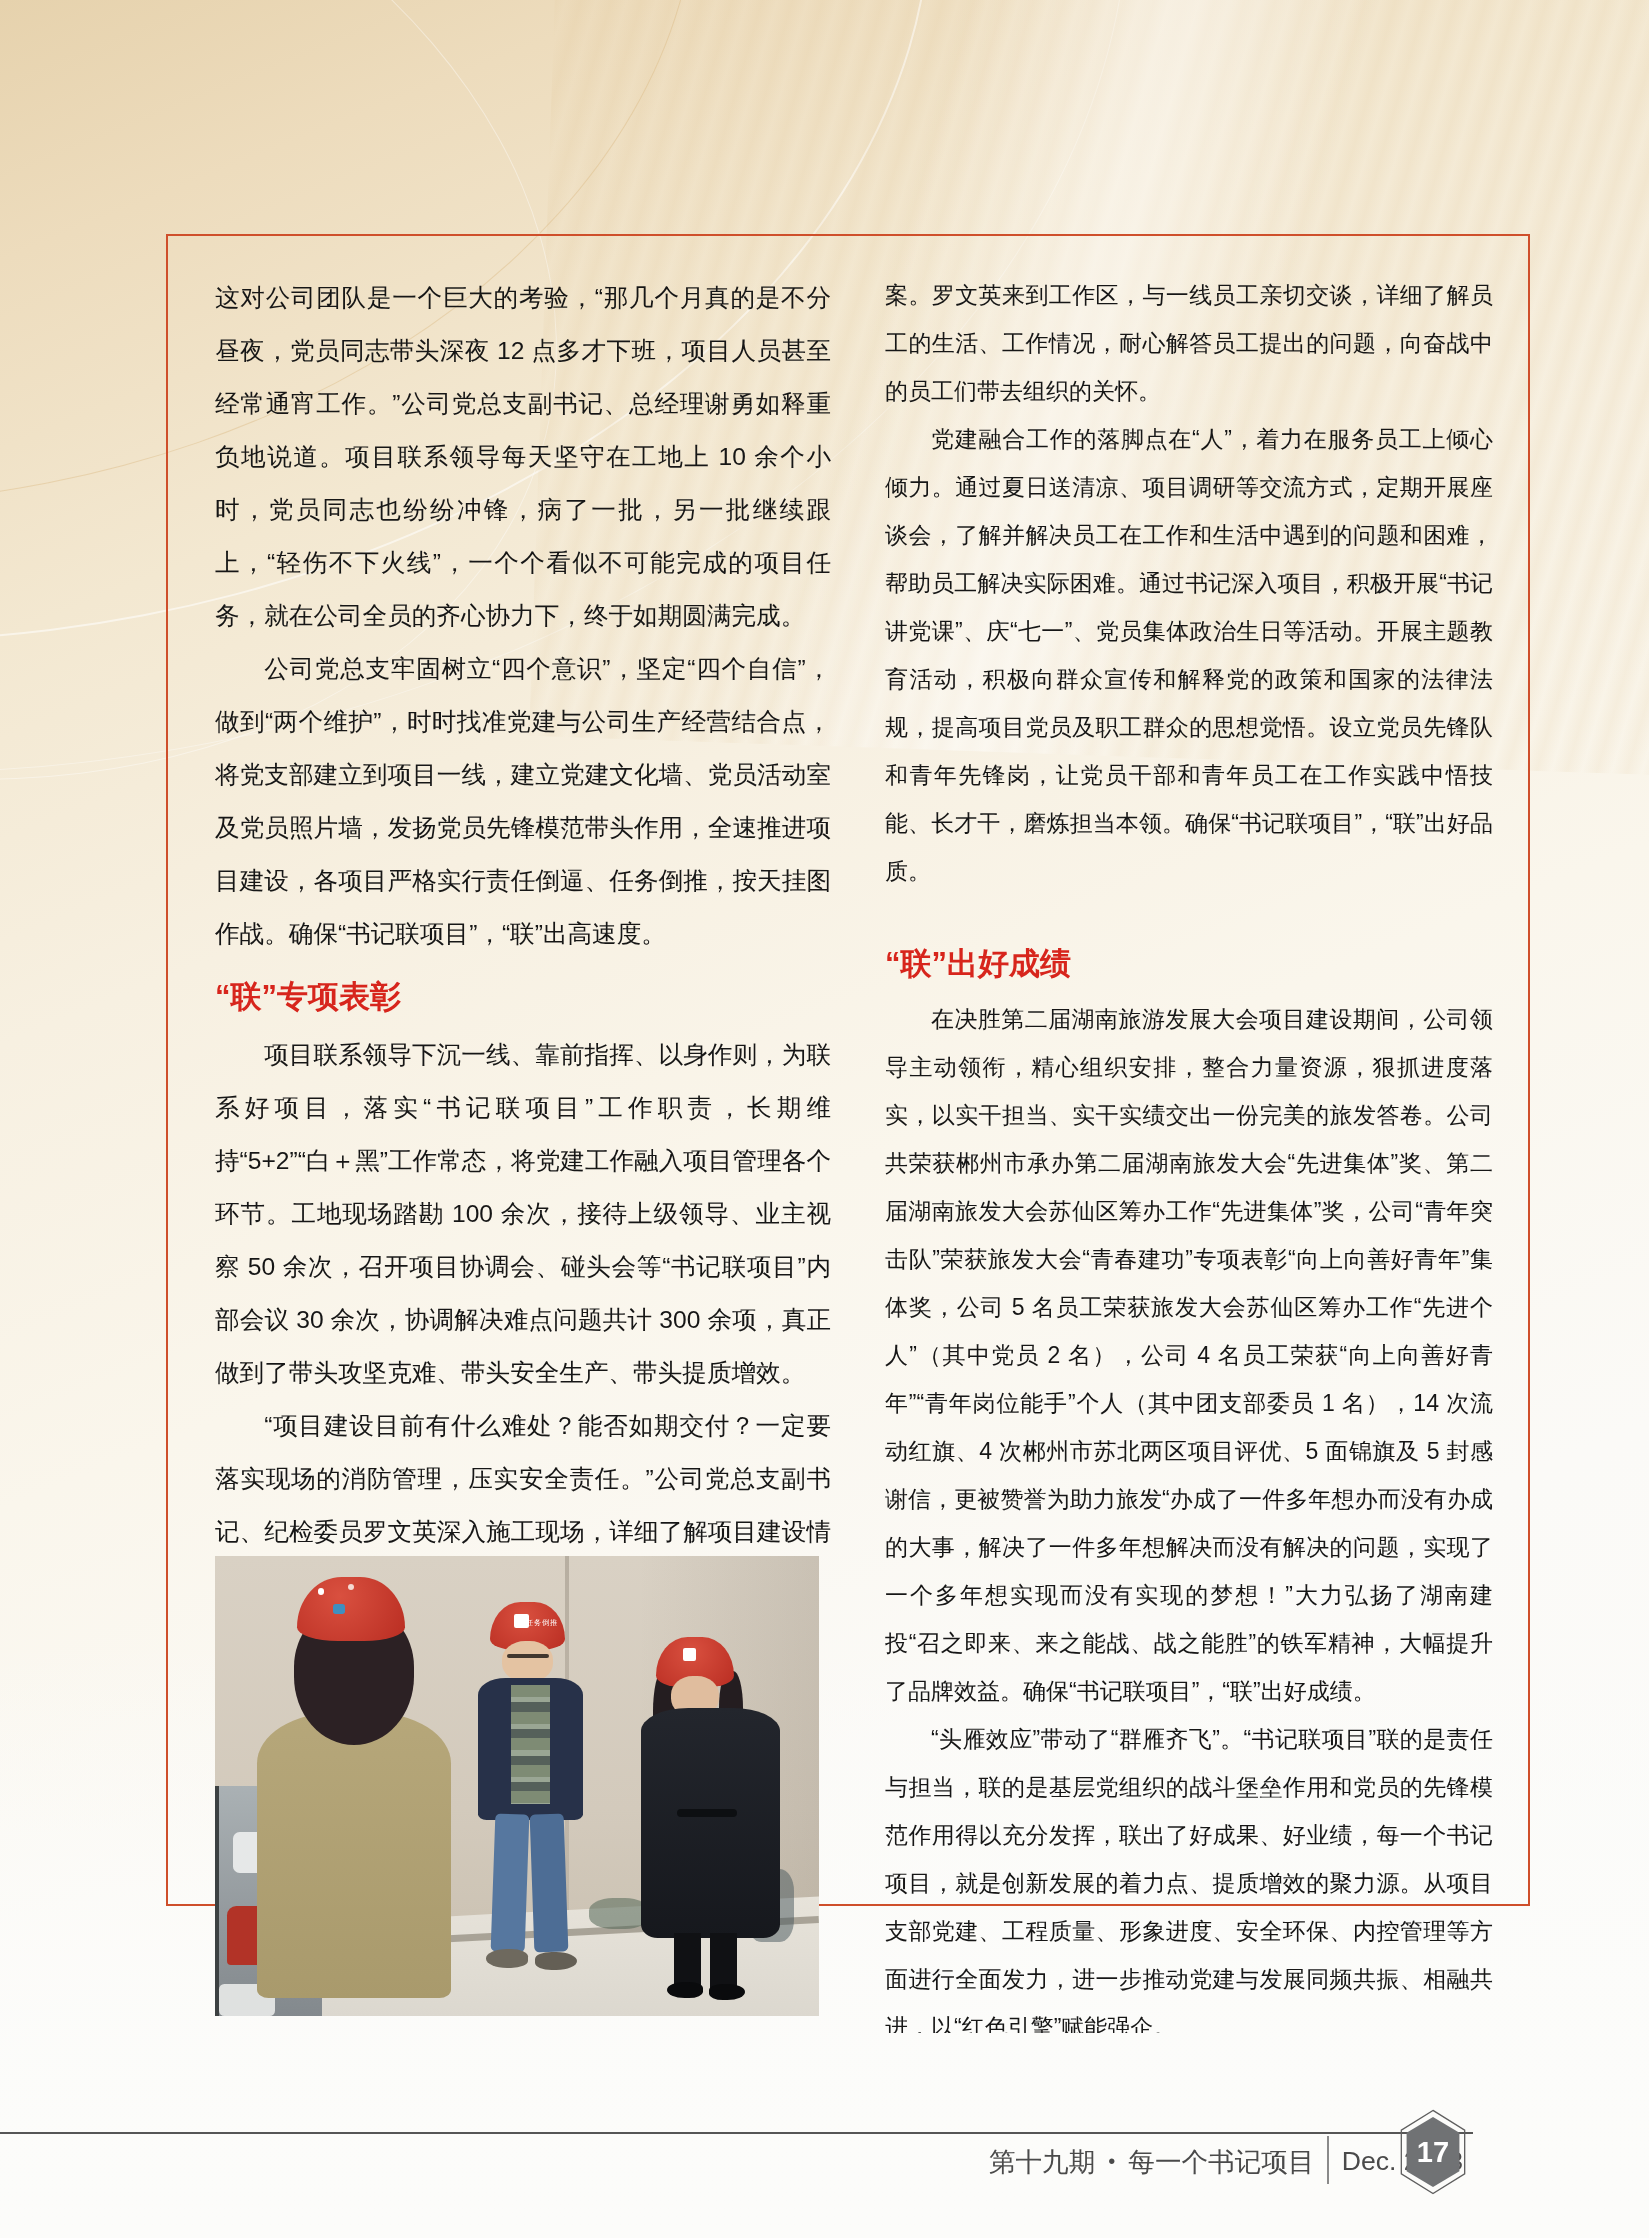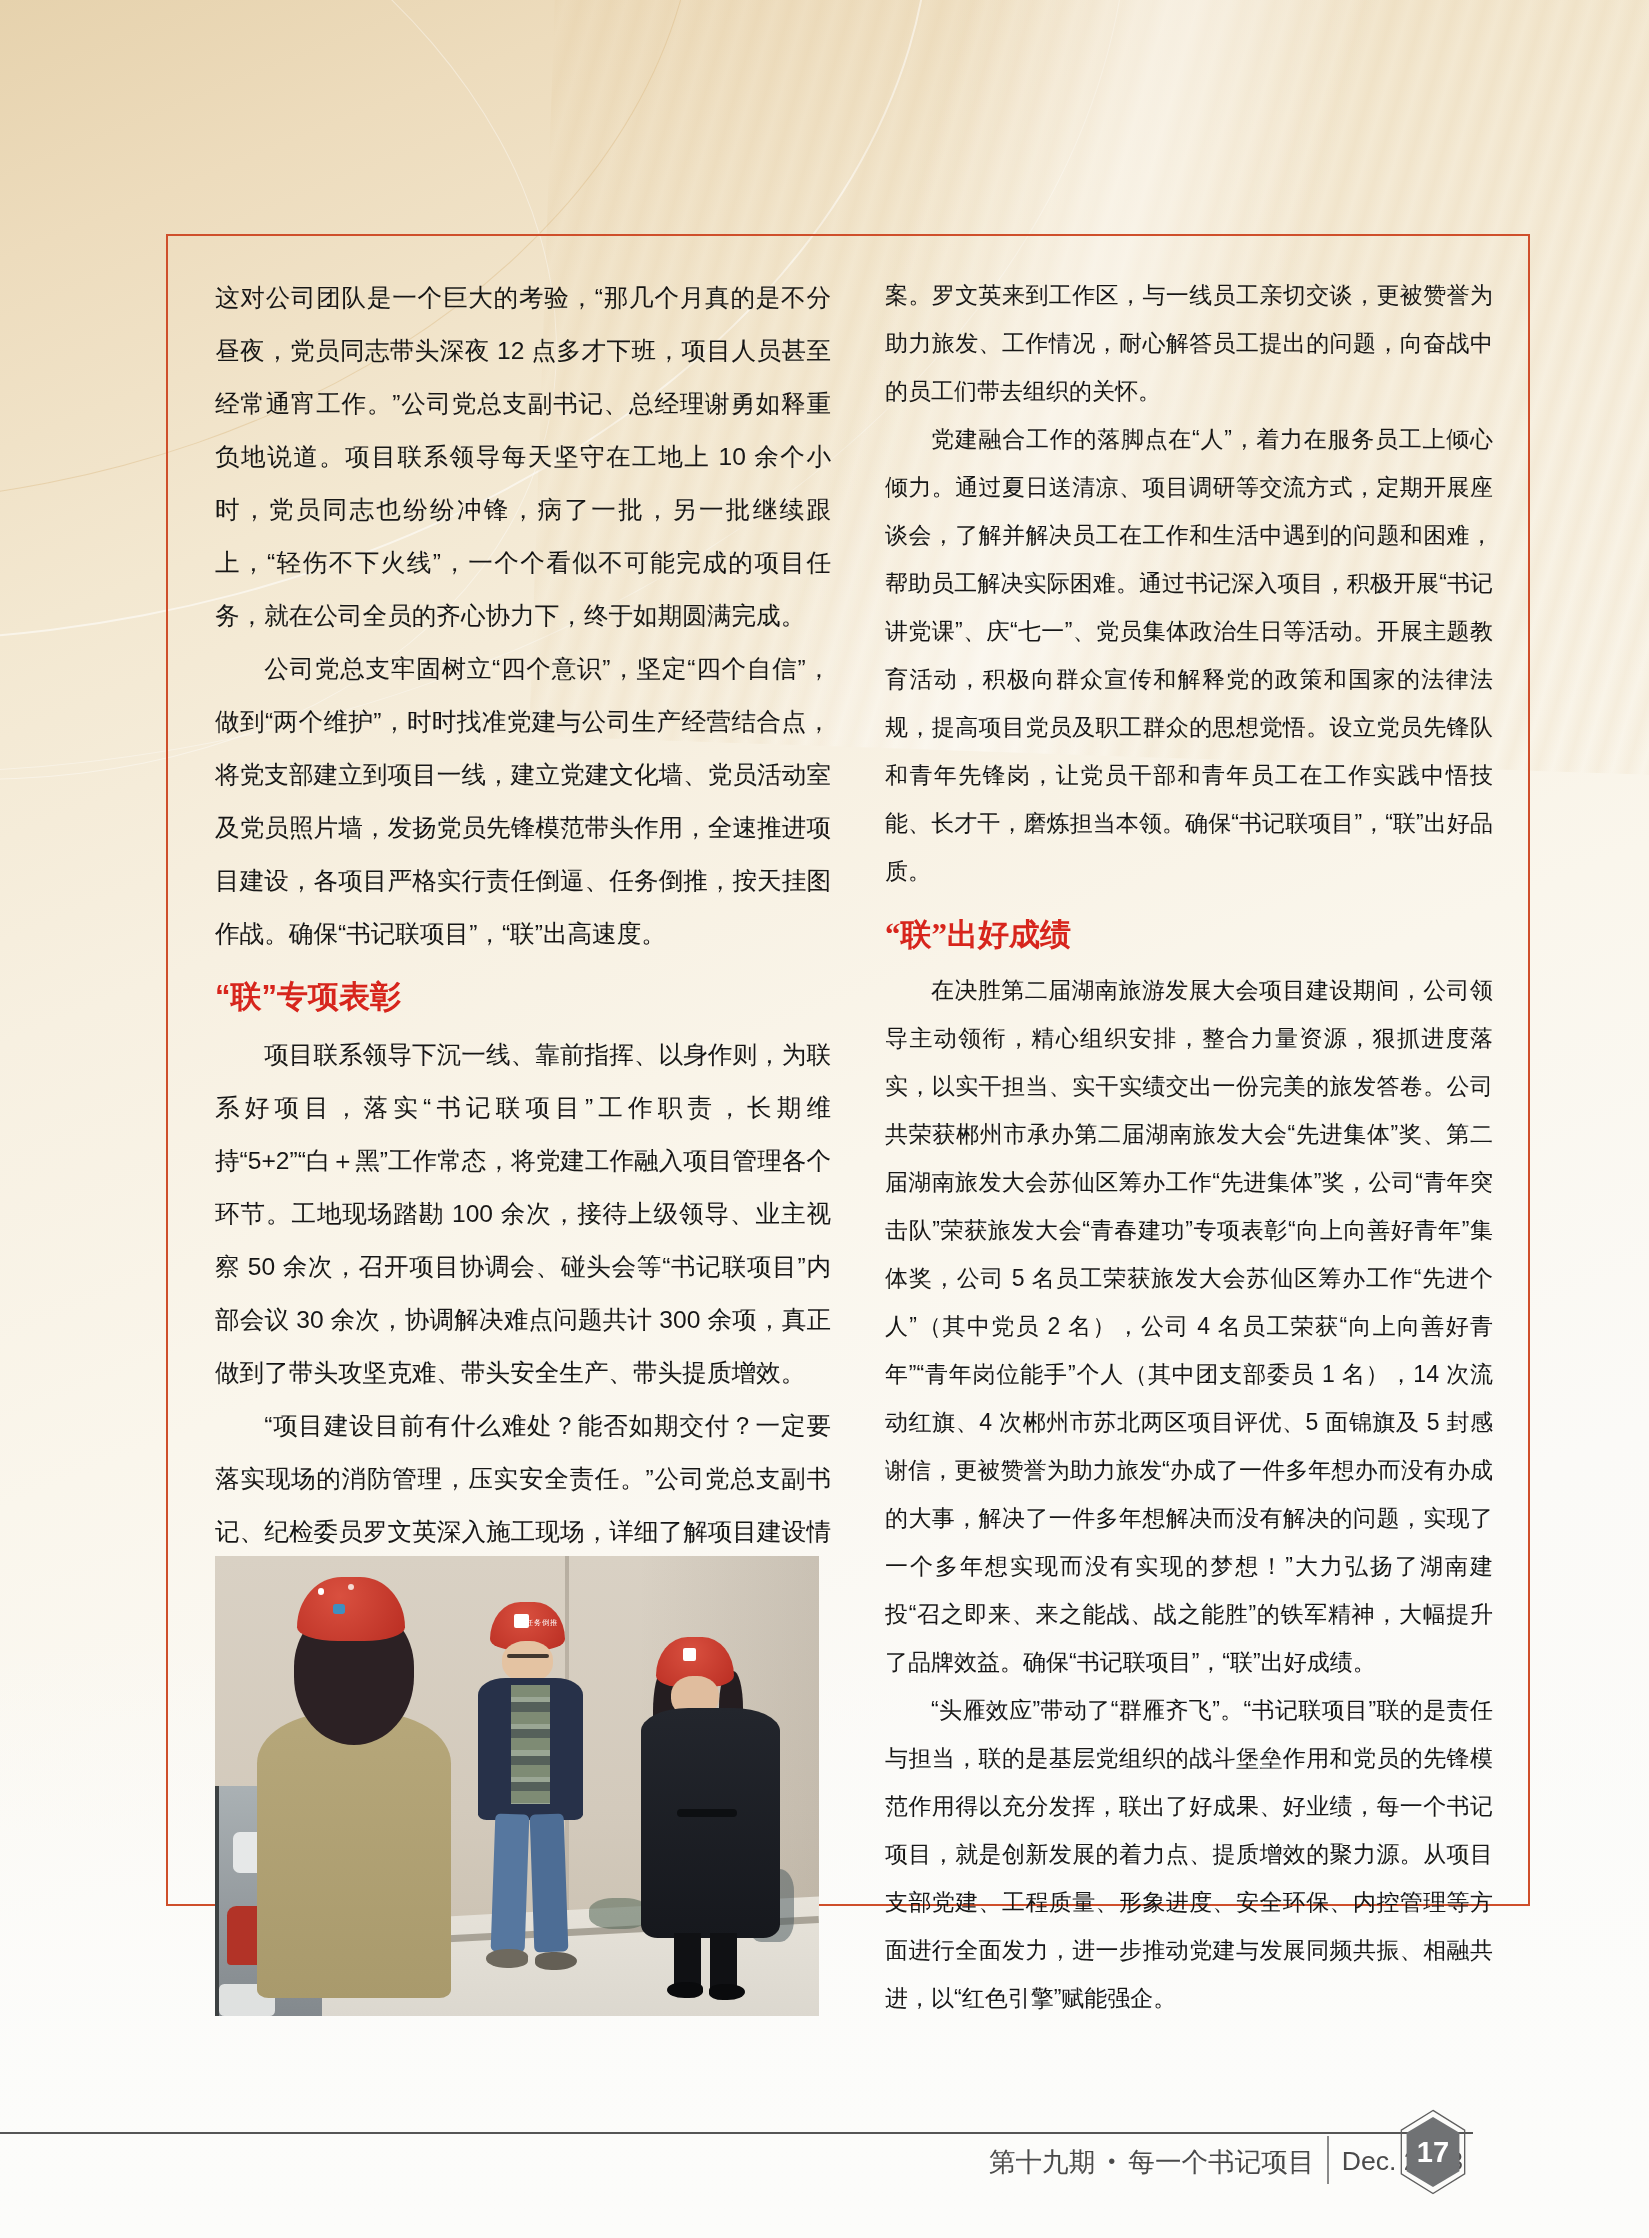--- a/index.html
+++ b/index.html
@@ -116,7 +116,7 @@
   </div>
 
   <div class="col col-right">
-    <p>案。罗文英来到工作区，与一线员工亲切交谈，更被赞誉为助力旅发、工作情况，耐心解答员工提出的问题，向奋战中的员工们带去组织的关怀。</p>
+    <p>案。罗文英来到工作区，与一线员工亲切交谈，详细了解员工的生活、工作情况，耐心解答员工提出的问题，向奋战中的员工们带去组织的关怀。</p>
     <p class="indent">党建融合工作的落脚点在“人”，着力在服务员工上倾心倾力。通过夏日送清凉、项目调研等交流方式，定期开展座谈会，了解并解决员工在工作和生活中遇到的问题和困难，帮助员工解决实际困难。通过书记深入项目，积极开展“书记讲党课”、庆“七一”、党员集体政治生日等活动。开展主题教育活动，积极向群众宣传和解释党的政策和国家的法律法规，提高项目党员及职工群众的思想觉悟。设立党员先锋队和青年先锋岗，让党员干部和青年员工在工作实践中悟技能、长才干，磨炼担当本领。确保“书记联项目”，“联”出好品质。</p>
     <h3 class="sec-heading">“联”出好成绩</h3>
     <p class="indent">在决胜第二届湖南旅游发展大会项目建设期间，公司领导主动领衔，精心组织安排，整合力量资源，狠抓进度落实，以实干担当、实干实绩交出一份完美的旅发答卷。公司共荣获郴州市承办第二届湖南旅发大会“先进集体”奖、第二届湖南旅发大会苏仙区筹办工作“先进集体”奖，公司“青年突击队”荣获旅发大会“青春建功”专项表彰“向上向善好青年”集体奖，公司 5 名员工荣获旅发大会苏仙区筹办工作“先进个人”（其中党员 2 名），公司 4 名员工荣获“向上向善好青年”“青年岗位能手”个人（其中团支部委员 1 名），14 次流动红旗、4 次郴州市苏北两区项目评优、5 面锦旗及 5 封感谢信，更被赞誉为助力旅发“办成了一件多年想办而没有办成的大事，解决了一件多年想解决而没有解决的问题，实现了一个多年想实现而没有实现的梦想！”大力弘扬了湖南建投“召之即来、来之能战、战之能胜”的铁军精神，大幅提升了品牌效益。确保“书记联项目”，“联”出好成绩。</p>

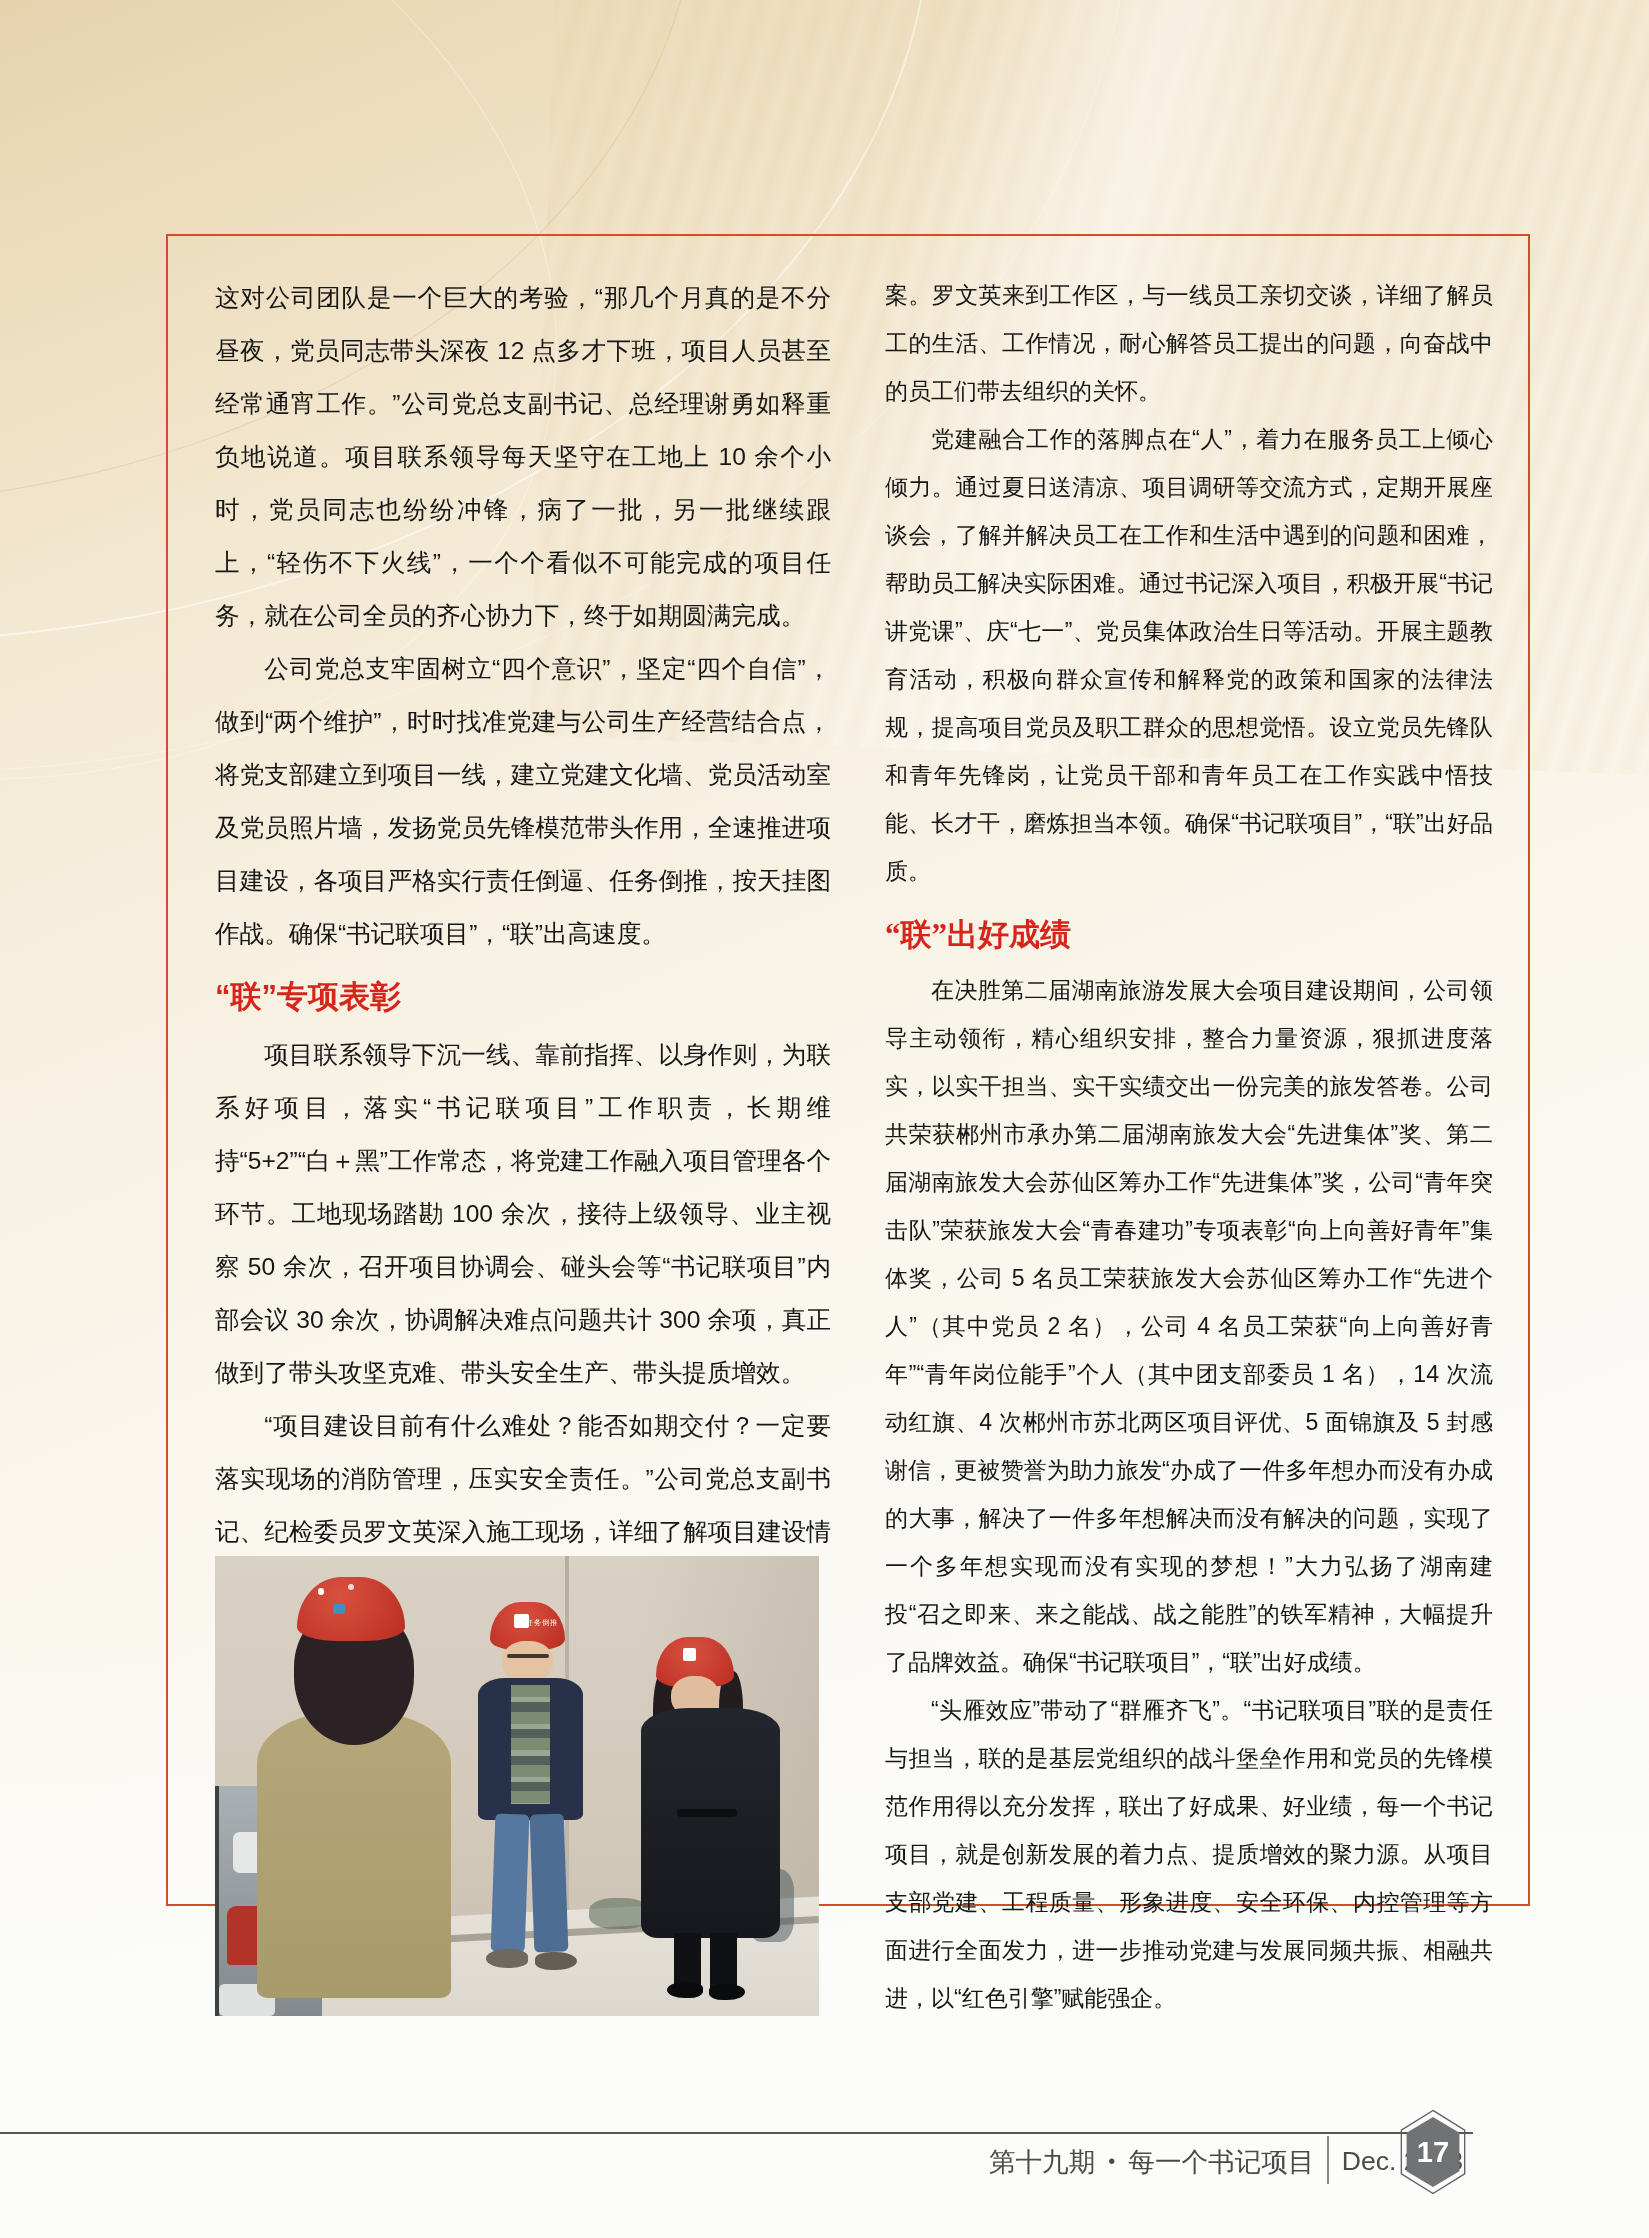--- a/index.html
+++ b/index.html
@@ -33,7 +33,7 @@
   .col p{margin:0;}
   .indent{text-indent:2em;}
   .sec-heading{margin:17.3px 0 12px 0;font-size:31px;line-height:39px;font-weight:700;color:#d7251c;text-align:left;}
-  .col-right .sec-heading{margin-top:20px;font-family:Liberation Serif, serif;}
+  .col-right .sec-heading{margin-top:49px;}
 
   
   .photo{position:absolute;left:47px;top:1320px;width:604px;height:460px;overflow:hidden;

